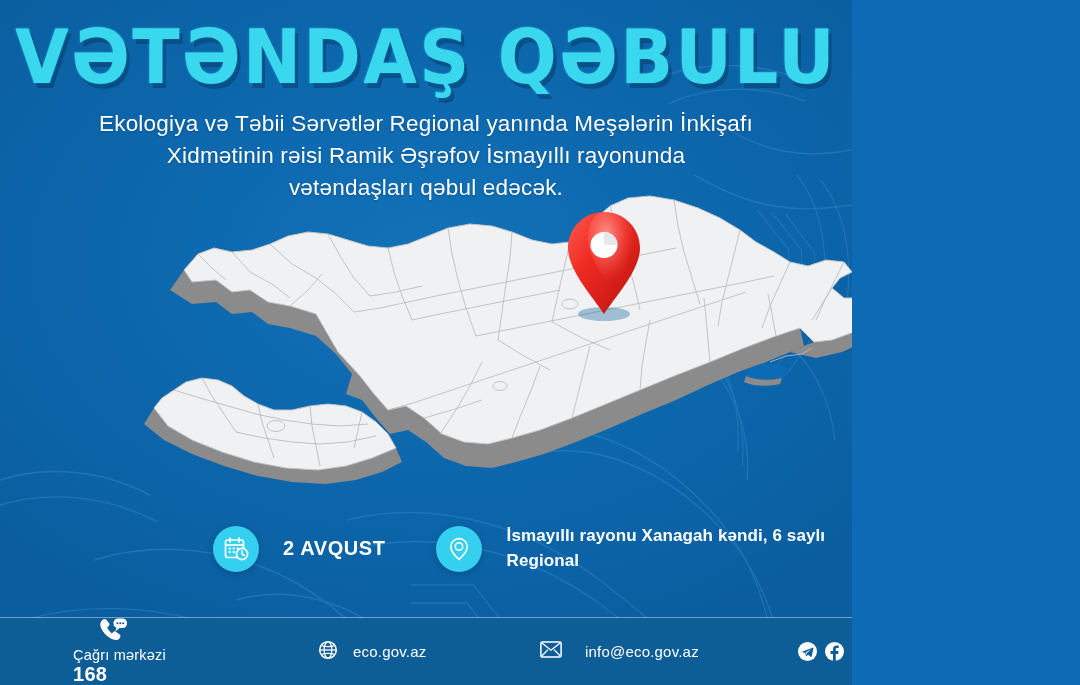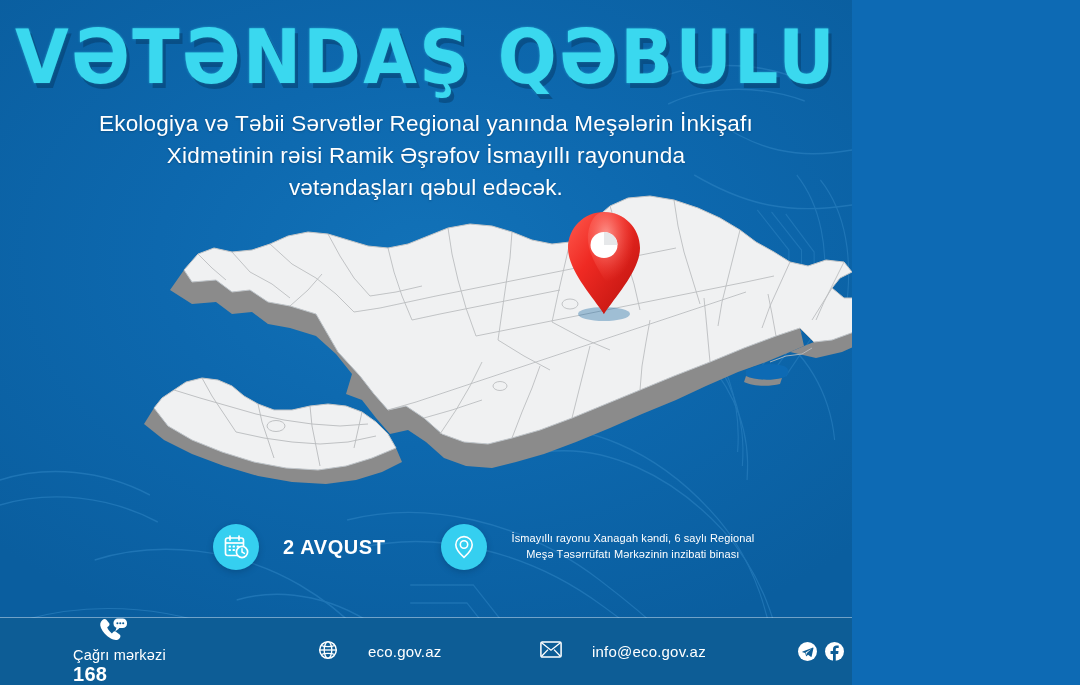--- a/index.html
+++ b/index.html
@@ -90,12 +90,11 @@
   .addr-text {
     margin-left:17px;
     color:#ffffff;
-    font-weight:400;
-    font-size:11px;
+    font-weight:700;
+    font-size:17px;
     line-height:1.45;
     letter-spacing:.1px;
     max-width:470px;
-    text-align:center;
   }
   .addr-text .l2 { display:block; }
 

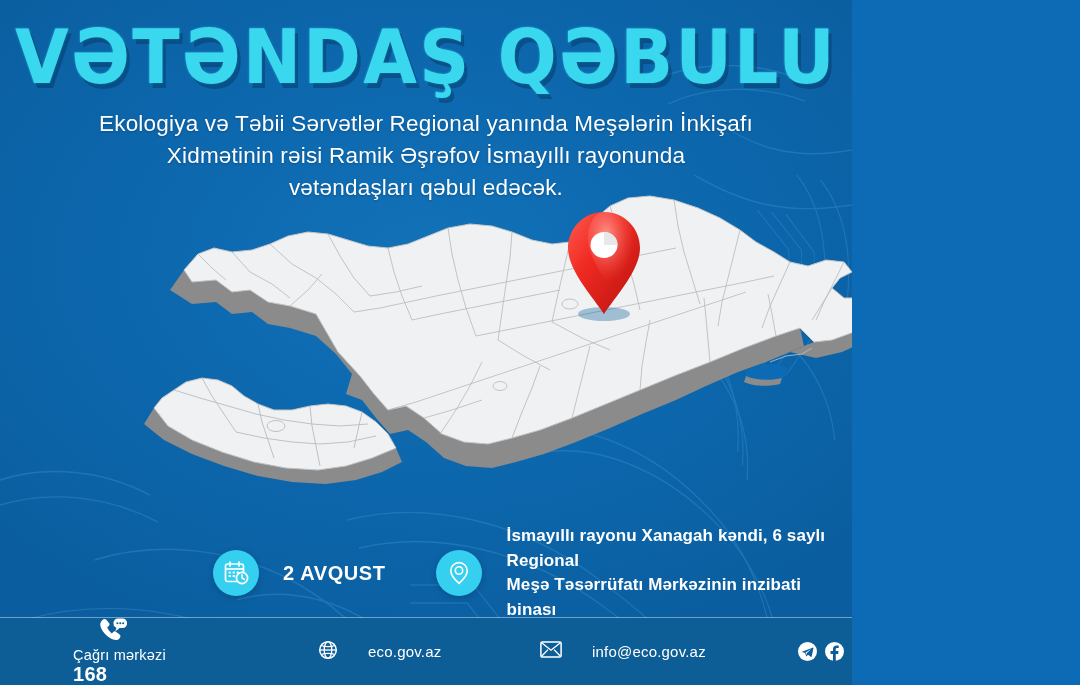--- a/index.html
+++ b/index.html
@@ -344,7 +344,6 @@
     </div>
     <div class="addr-text">
       <span class="l1">İsmayıllı rayonu Xanagah kəndi, 6 saylı Regional</span>
-      <span class="l2">Meşə Təsərrüfatı Mərkəzinin inzibati binası</span>
     </div>
   </div>
 

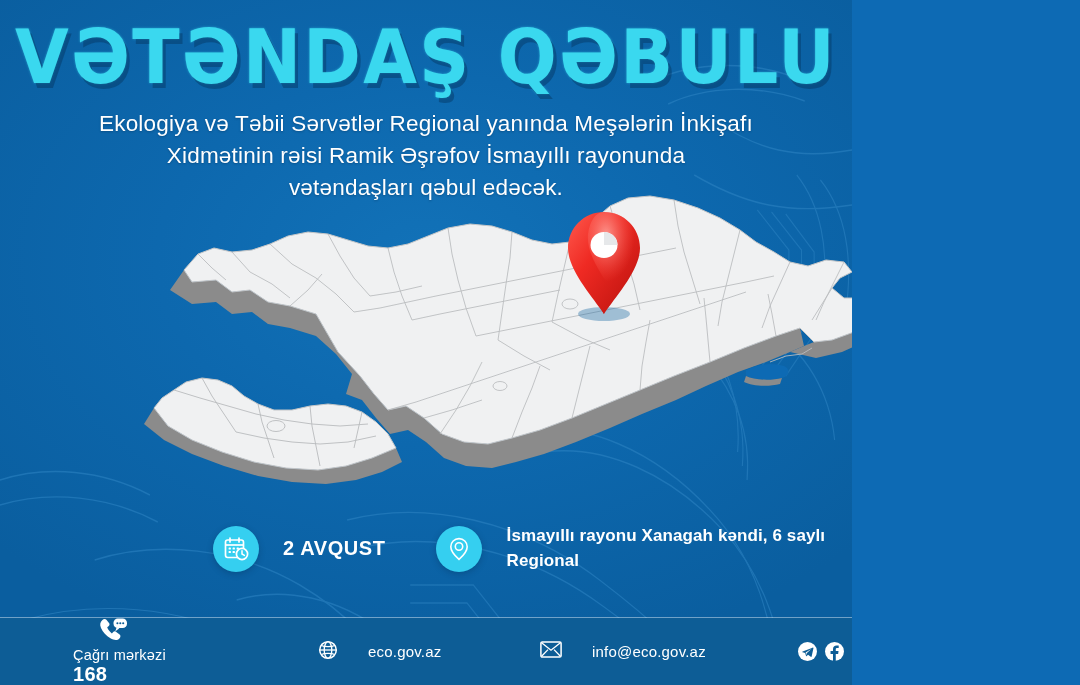--- a/index.html
+++ b/index.html
@@ -117,7 +117,7 @@
   .f-call .txt { margin-left:13px; line-height:1.12; }
   .f-call .l1 { font-size:14.5px; font-weight:400; letter-spacing:.2px; }
   .f-call .l2 { font-size:20px; font-weight:700; letter-spacing:.3px; }
-  .f-web .txt, .f-mail .txt { margin-left:30px; font-size:15px; letter-spacing:.2px; }
+  .f-web .txt, .f-mail .txt { margin-left:15px; font-size:15px; letter-spacing:.2px; }
   .f-soc .icons { display:flex; align-items:center; gap:8px; }
   .f-soc .handle { margin-left:13px; font-size:15px; letter-spacing:.2px; }
   .soc { width:19px; height:19px; display:block; }

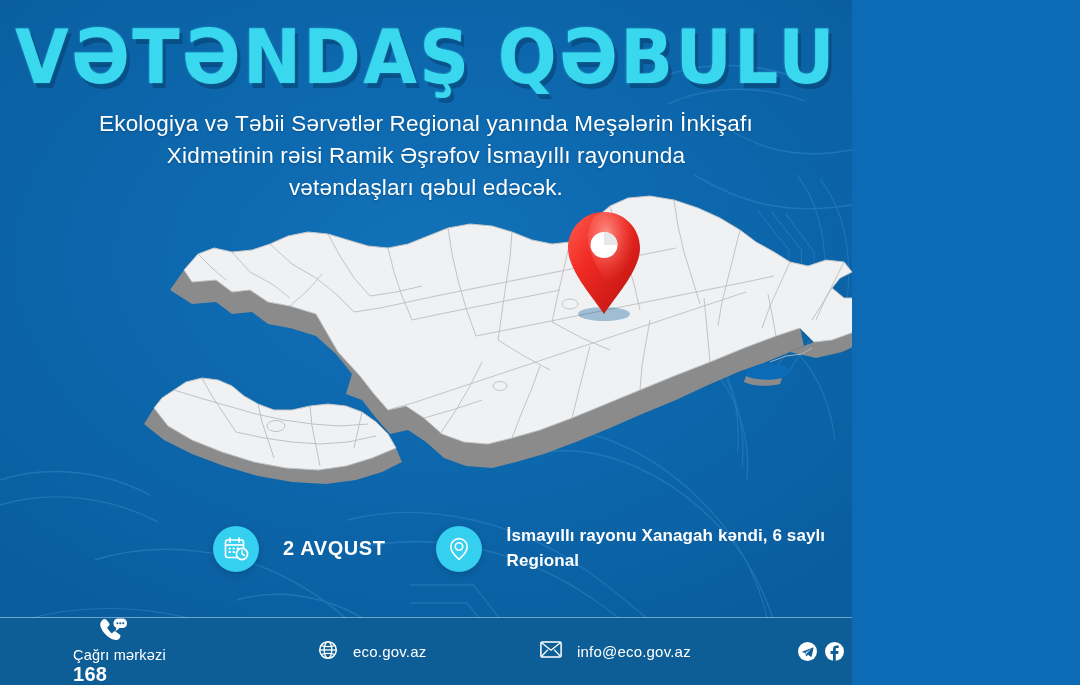--- a/index.html
+++ b/index.html
@@ -111,7 +111,7 @@
   .f-item { display:flex; align-items:center; color:#fff; }
   .f-call { position:absolute; left:60px;flex-direction:column; }
   .f-web  { position:absolute; left:318px; }
-  .f-mail { position:absolute; left:540px; }
+  .f-mail { position:absolute; left:540px;gap:8px; }
   .f-soc  { position:absolute; left:798px;text-decoration:underline; }
 
   .f-call .txt { margin-left:13px; line-height:1.12; }

